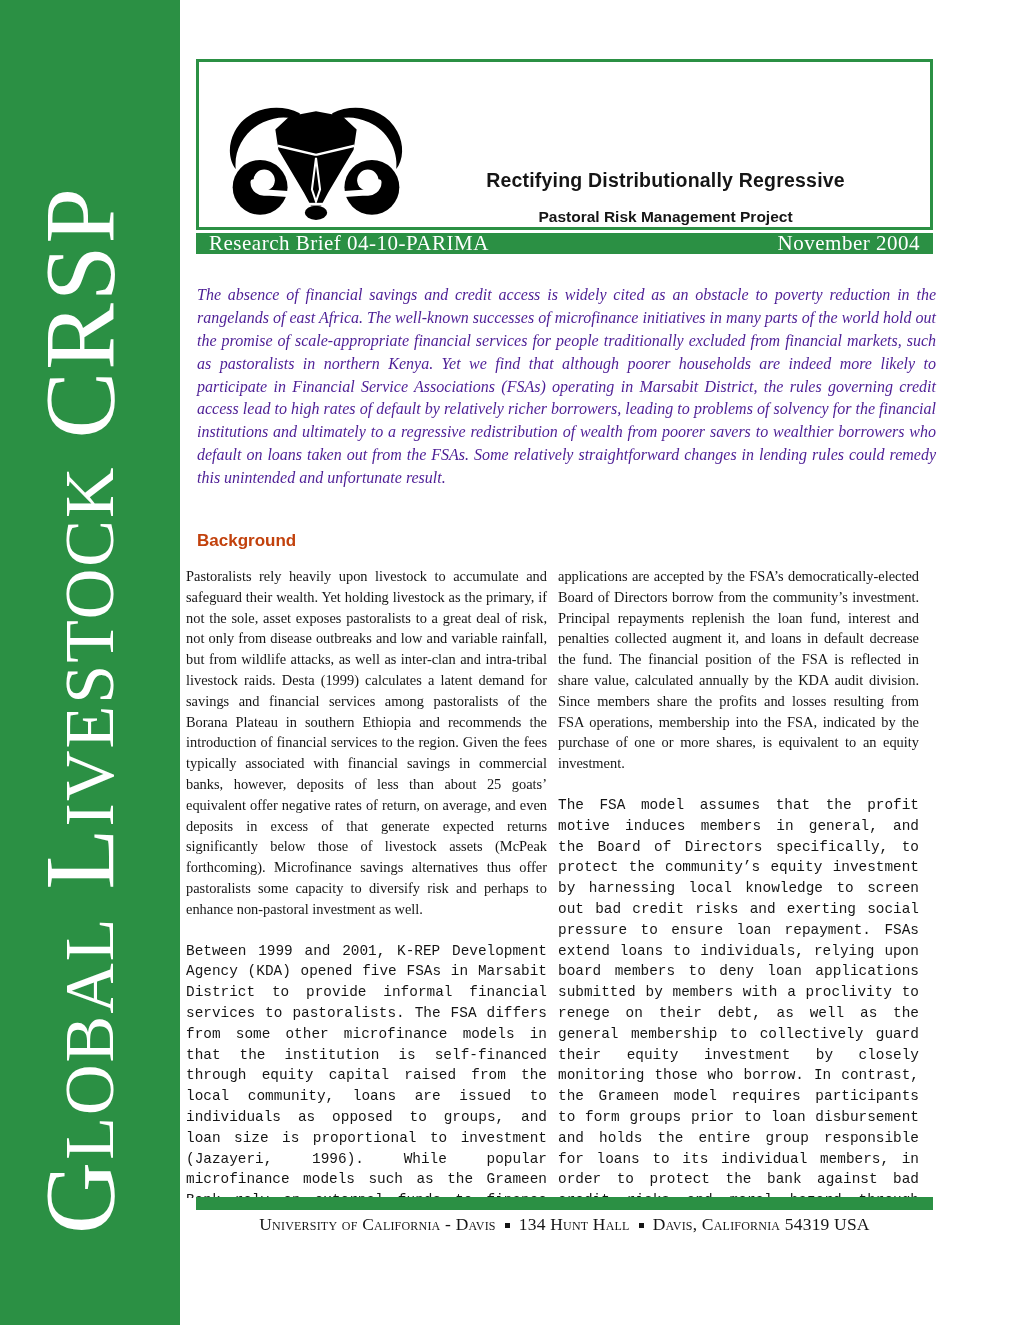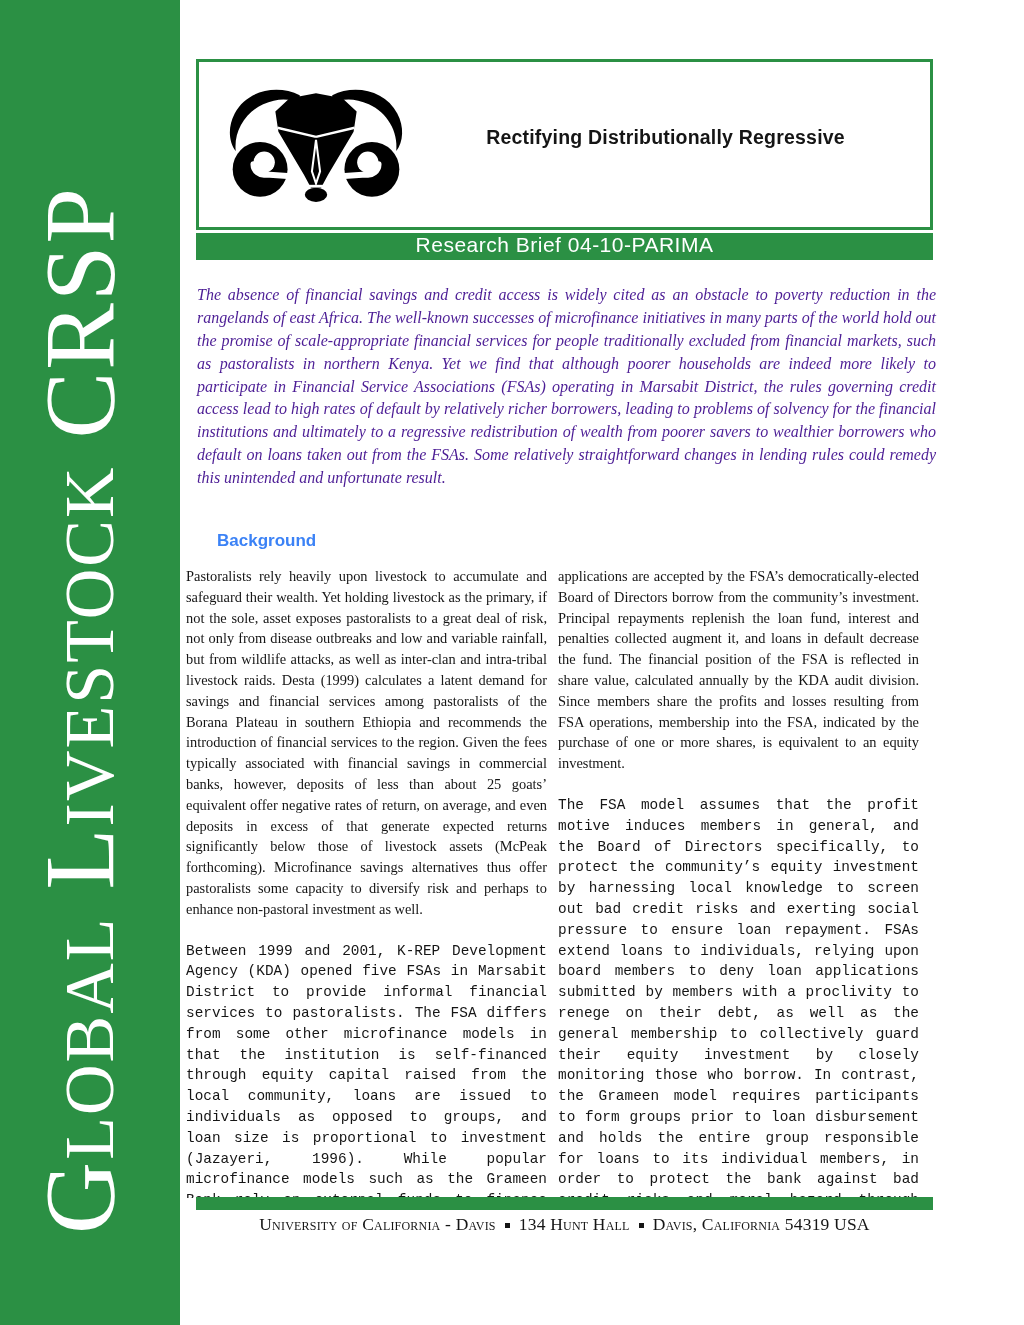--- a/index.html
+++ b/index.html
@@ -27,7 +27,7 @@
   .header-box {
     position:absolute; left:196px; top:59px; width:737px; height:171px;
     border:3px solid #2B9044; background:#fff;
-    display:flex; align-items:center;
+    display:flex; align-items:flex-end;
   }
   .logo-wrap { flex:0 0 auto; margin-left:14px; margin-top:2px; width:206px; height:126px; }
   .title-block {

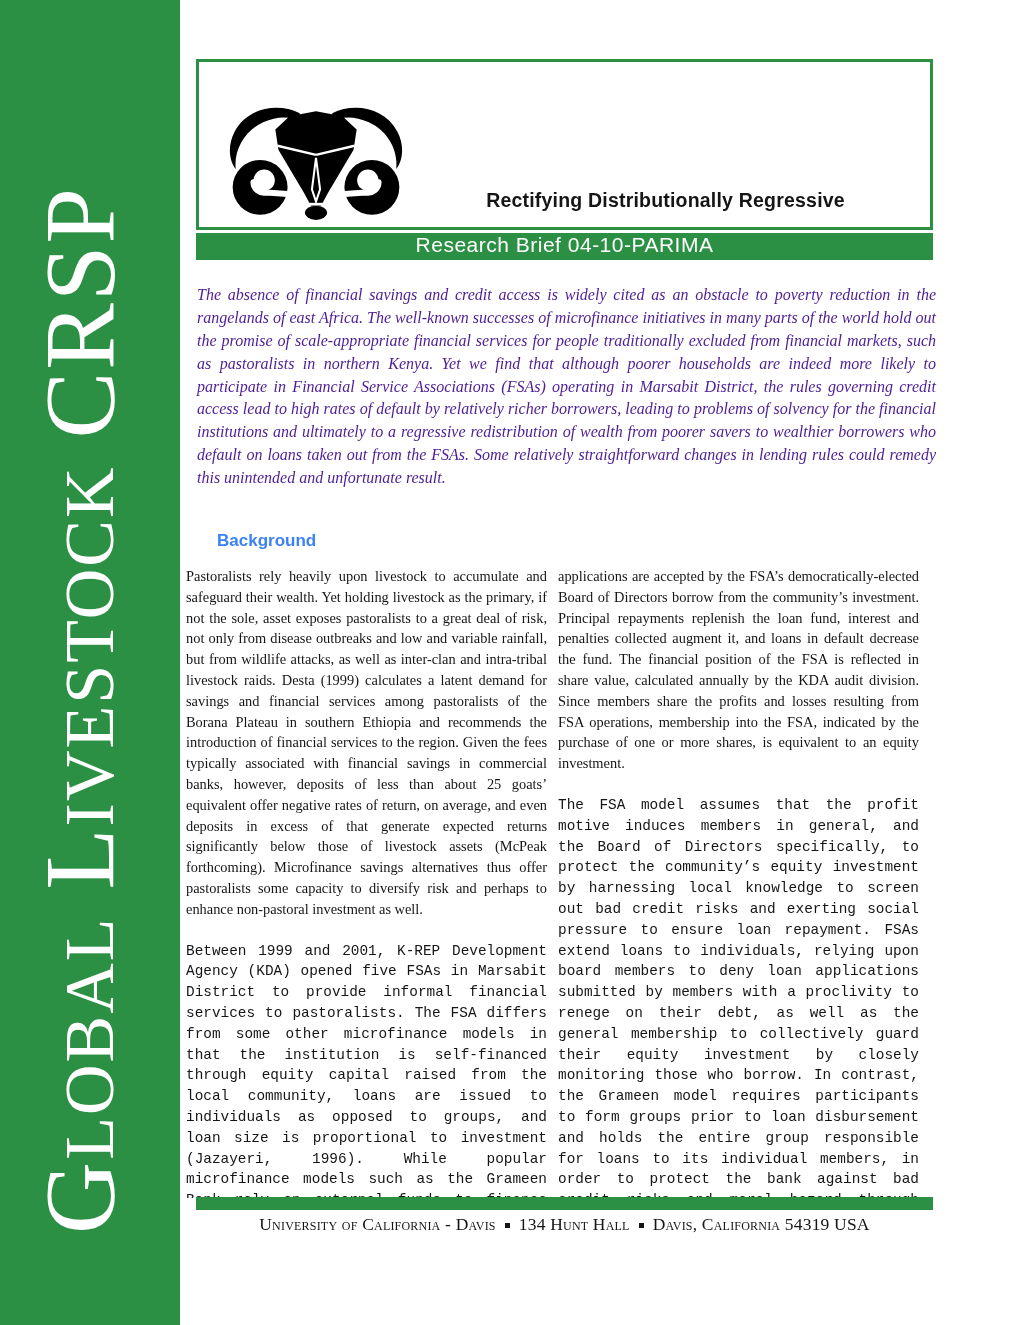--- a/index.html
+++ b/index.html
@@ -125,6 +125,7 @@
     <div class="title-block">
       <div class="title-line">Rectifying Distributionally Regressive</div>
       <div class="author-block">
+        <div class="author-line">Pastoral Risk Management Project</div>
       </div>
     </div>
   </div>

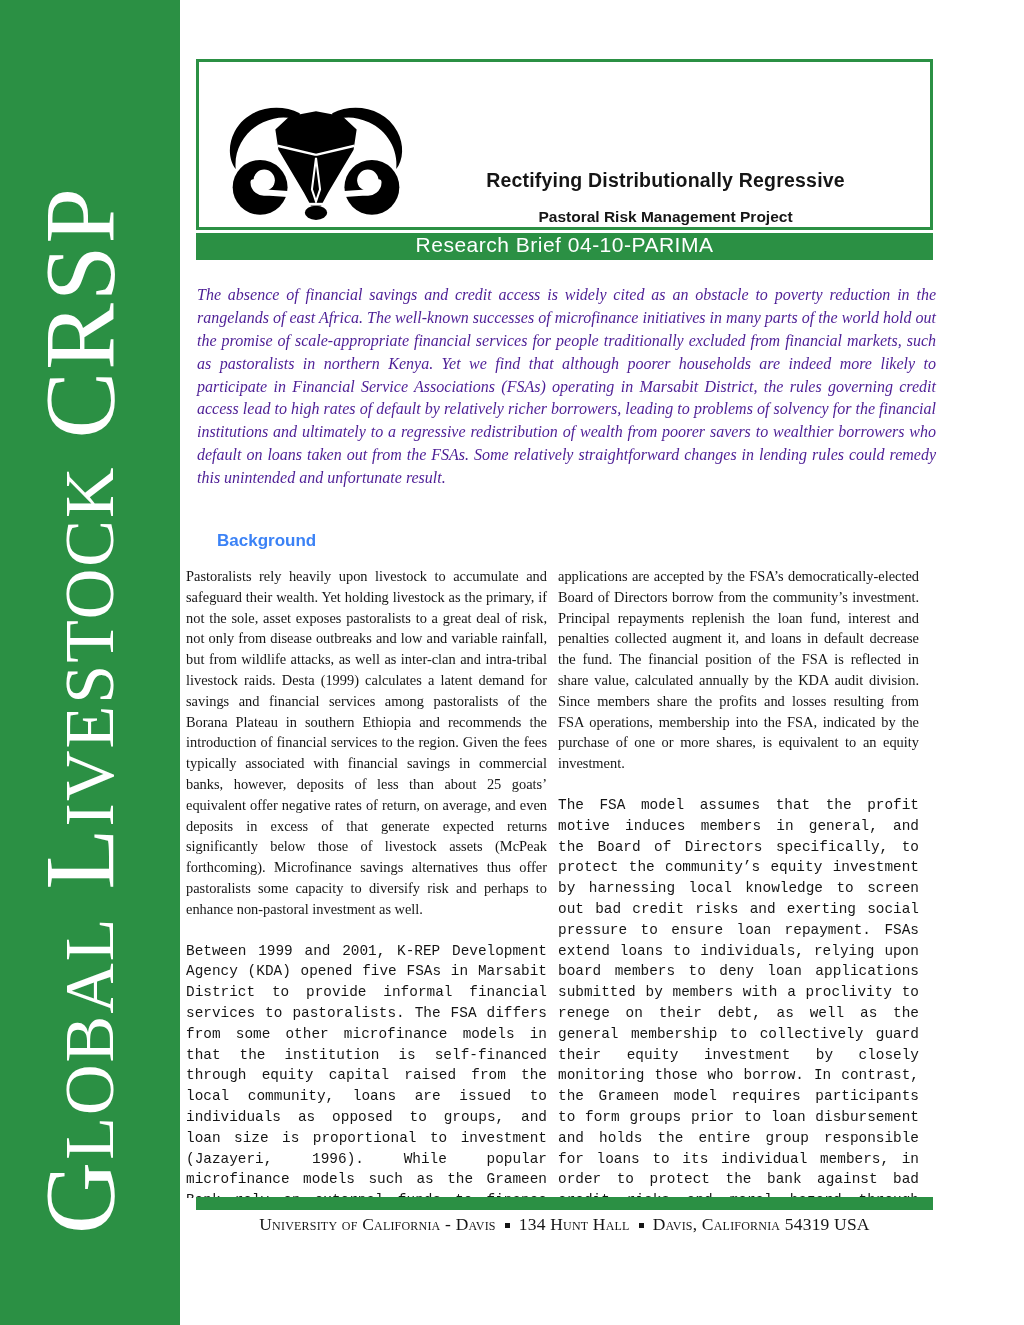--- a/index.html
+++ b/index.html
@@ -39,11 +39,11 @@
   .author-line { font-size:15.5px; line-height:20px; }
   
   .brief-bar {
-    position:absolute; left:196px; top:233px; width:737px; height:27px;
+    position:absolute; left:196px; top:233px; width:737px; height:21px;
     background:#2B9044; color:#fff;
     display:flex; justify-content:space-between; align-items:center;
     padding:0 13px;
-    font-family:Liberation Sans, sans-serif; font-size:21px; letter-spacing:0.5px;flex-direction:column;
+    font-family:Liberation Serif, serif; font-size:21px; letter-spacing:0.5px;
   }
   
   .abstract {

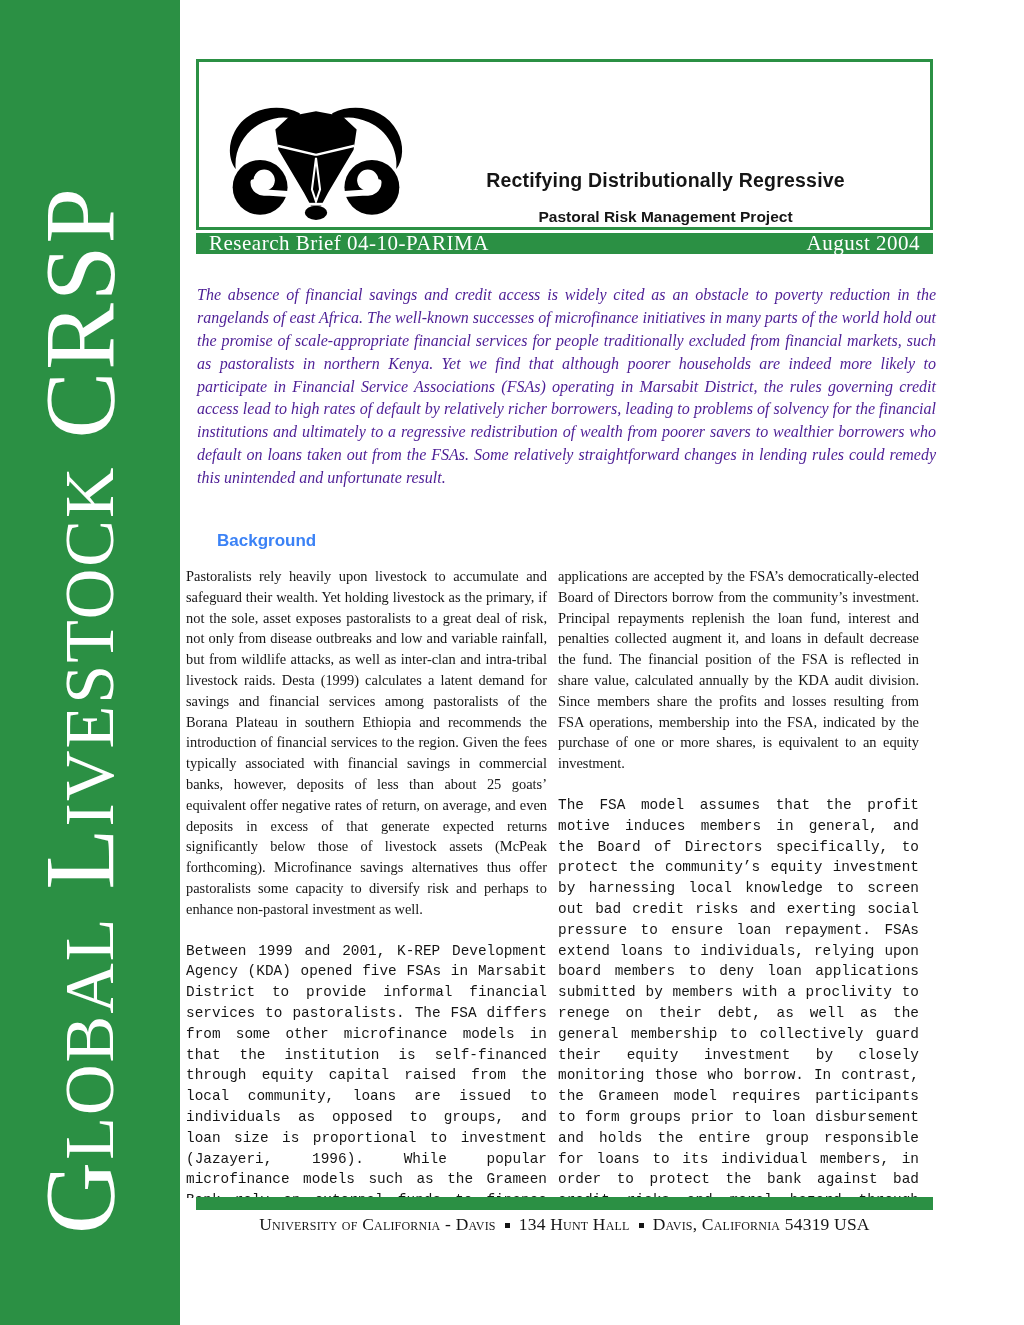--- a/index.html
+++ b/index.html
@@ -132,7 +132,7 @@
 
   <div class="brief-bar">
     <span>Research Brief 04-10-PARIMA</span>
-    <span>August 2004</span>
+    <span>November 2004</span>
   </div>
 
   <div class="abstract">The absence of financial savings and credit access is widely cited as an obstacle to poverty reduction in the rangelands of east Africa.  The well-known successes of microfinance initiatives in many parts of the world hold out the promise of scale-appropriate financial services for people traditionally excluded from financial markets, such as pastoralists in northern Kenya.  Yet we find that although poorer households are indeed more likely to participate in Financial Service Associations (FSAs) operating in Marsabit District, the rules governing credit access lead to high rates of default by relatively richer borrowers, leading to problems of solvency for the financial institutions and ultimately to a regressive redistribution of wealth from poorer savers to wealthier borrowers who default on loans taken out from the FSAs.  Some relatively straightforward changes in lending rules could remedy this unintended and unfortunate result.</div>

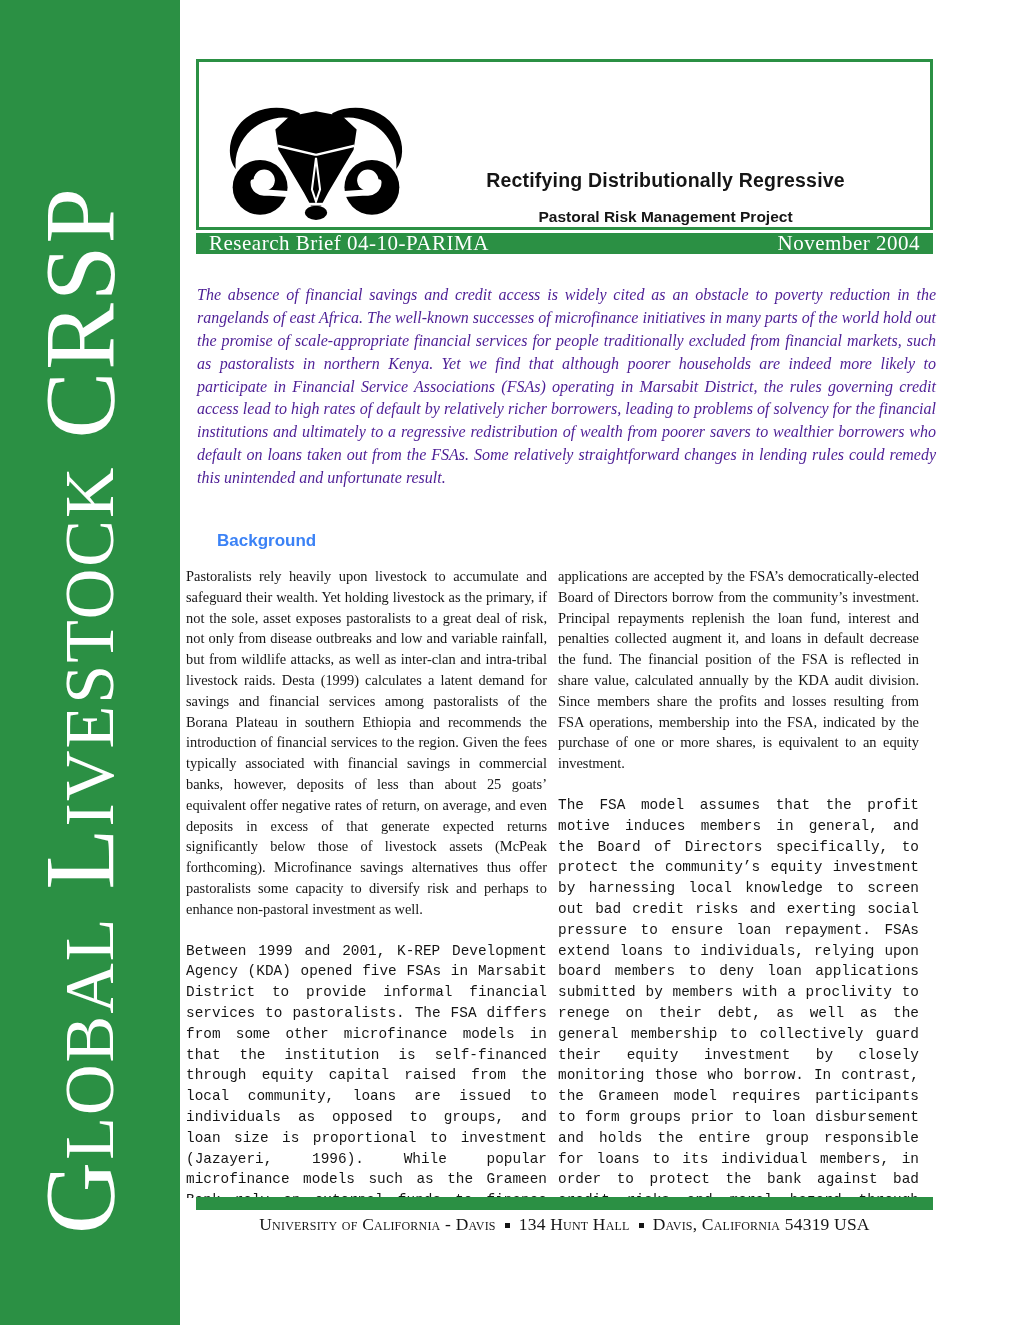--- a/index.html
+++ b/index.html
@@ -55,8 +55,7 @@
   .background-heading {
     position:absolute; left:197px; top:531px;
     font-family:"Liberation Sans", sans-serif; font-weight:bold; font-size:17px;
-    color:#3b82f6;
-    margin-left:20px;
+    color:#c2410c;
   }
   .columns {
     position:absolute; left:186px; top:566px; width:737px; height:632px;

